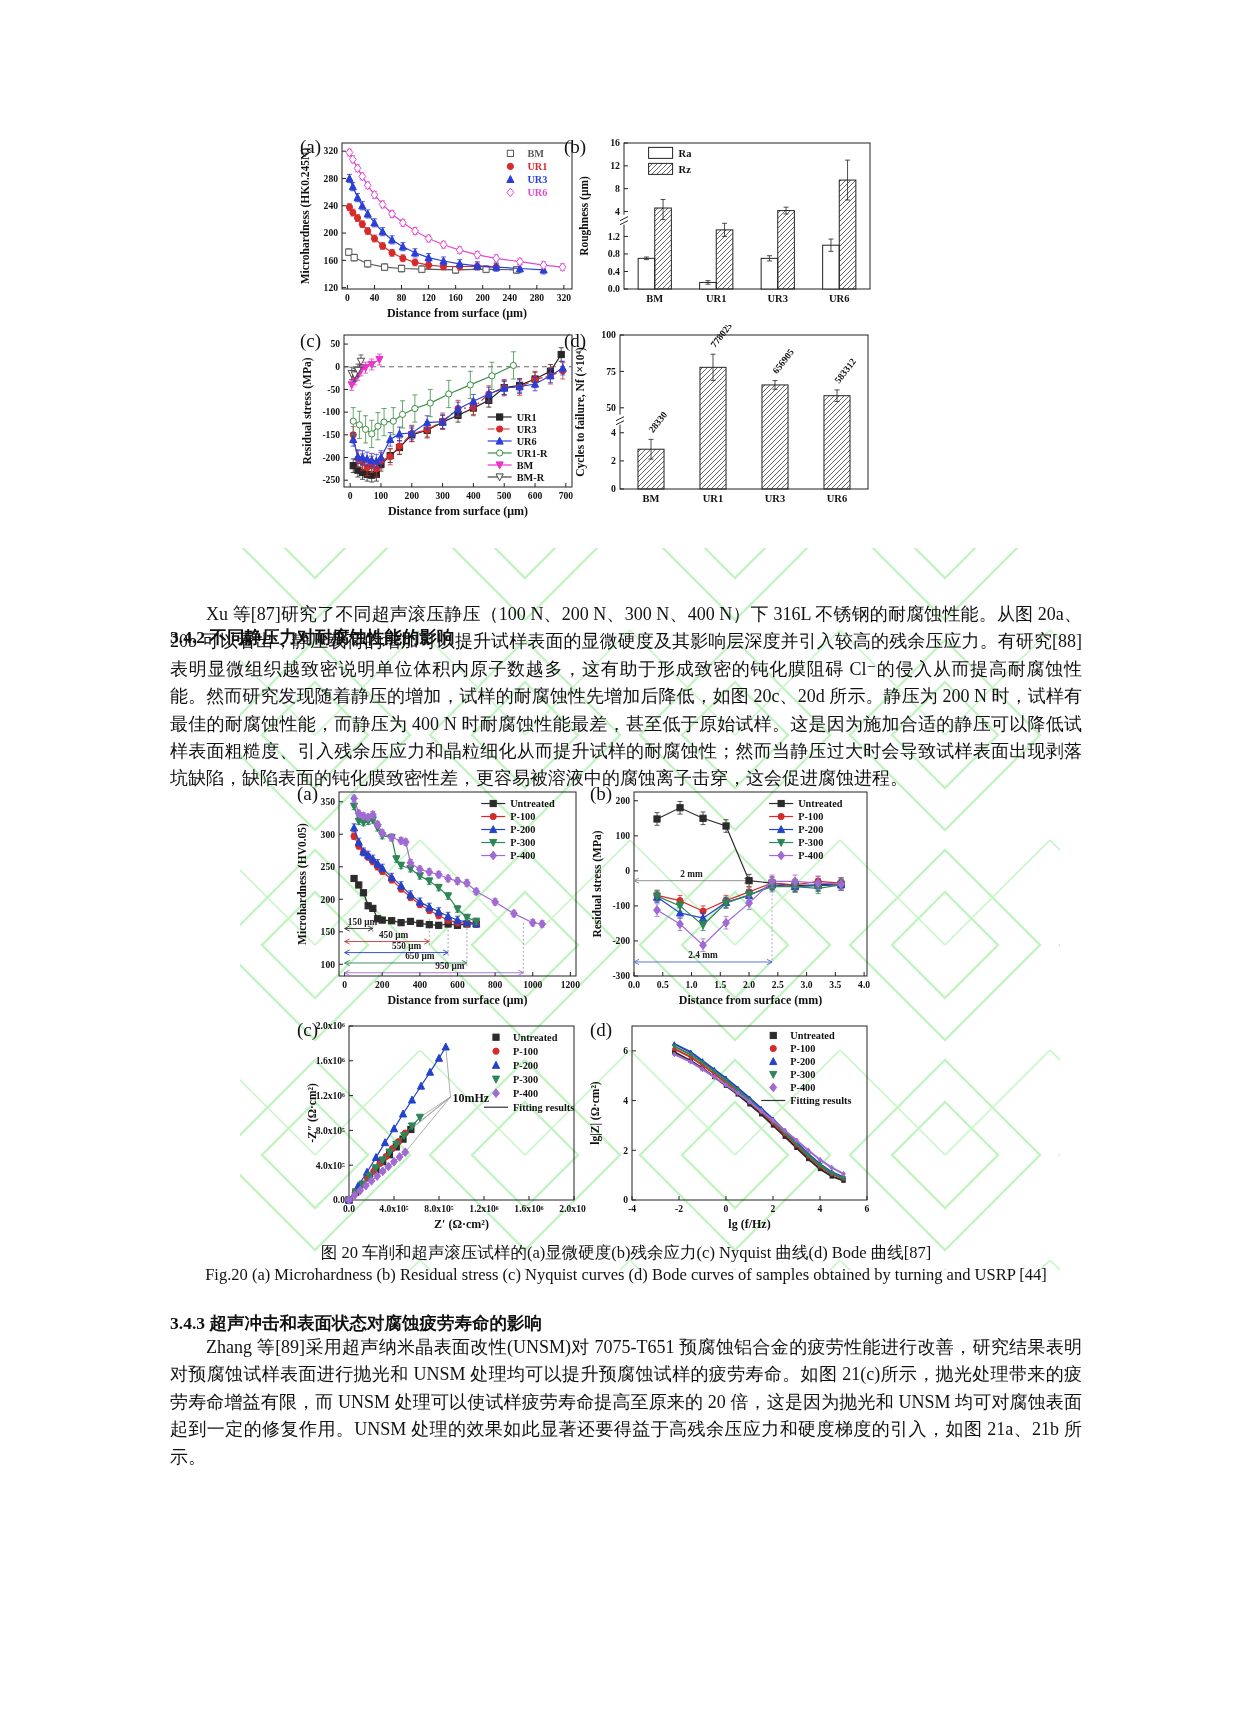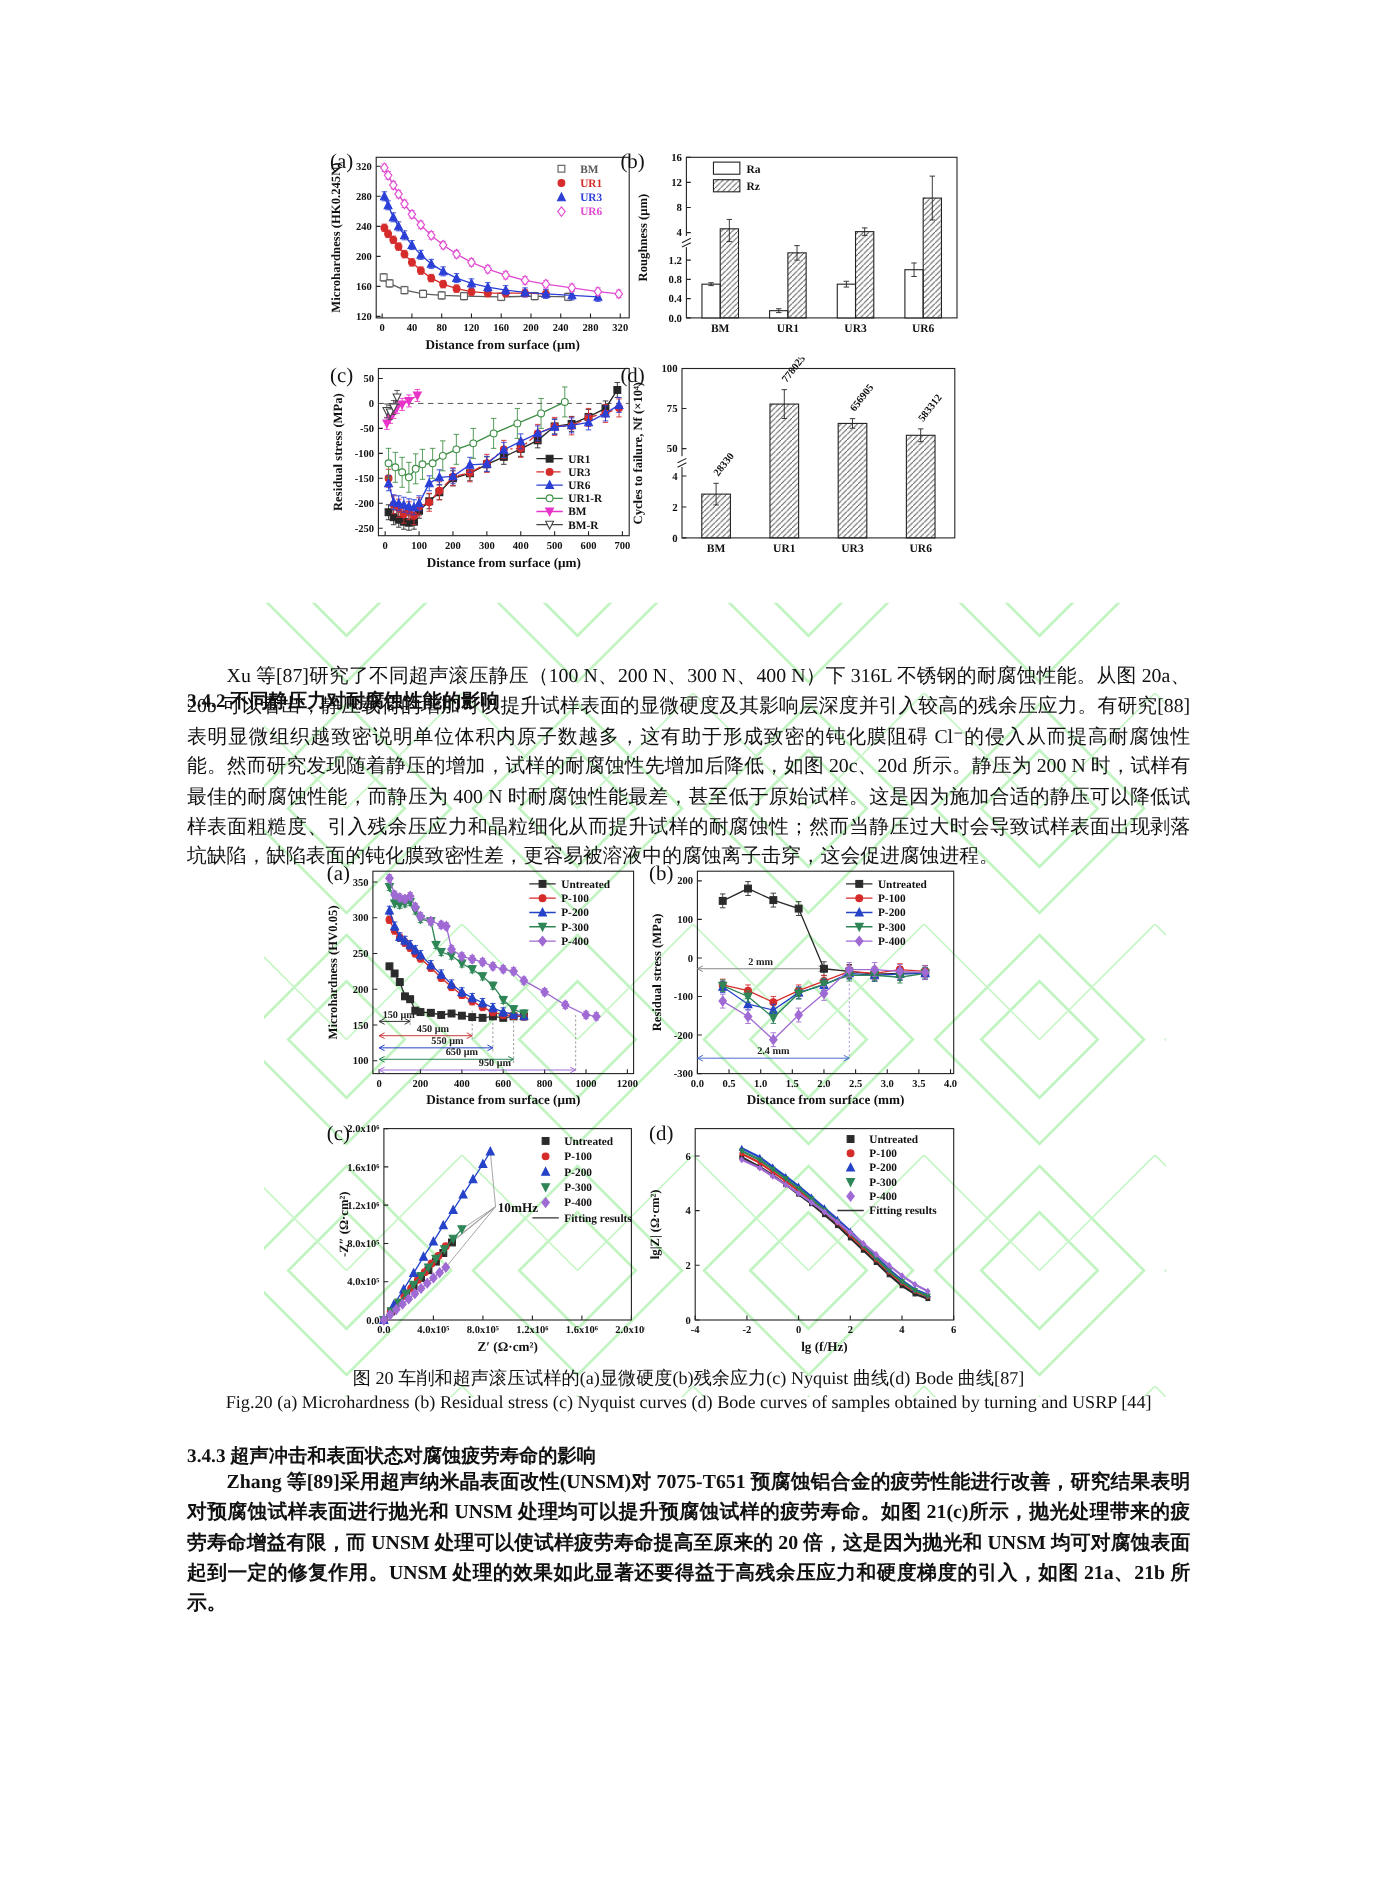--- a/index.html
+++ b/index.html
@@ -26,7 +26,7 @@
   #cap20zh{top:1242px;}
   #cap20en{top:1264px;}
   #h343{top:1311px;font-family:Liberation Serif, serif;}
-  #para343{top:1334px;font-weight:bold;}
+  #para343{top:1334px;}
 </style>
 </head>
 <body>

